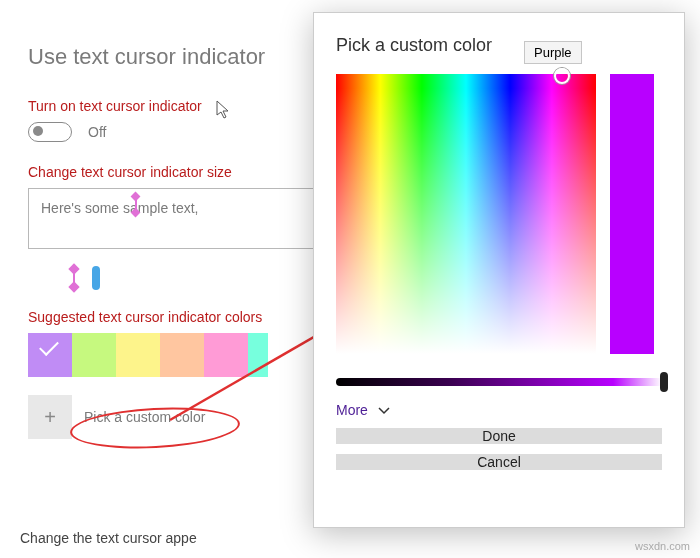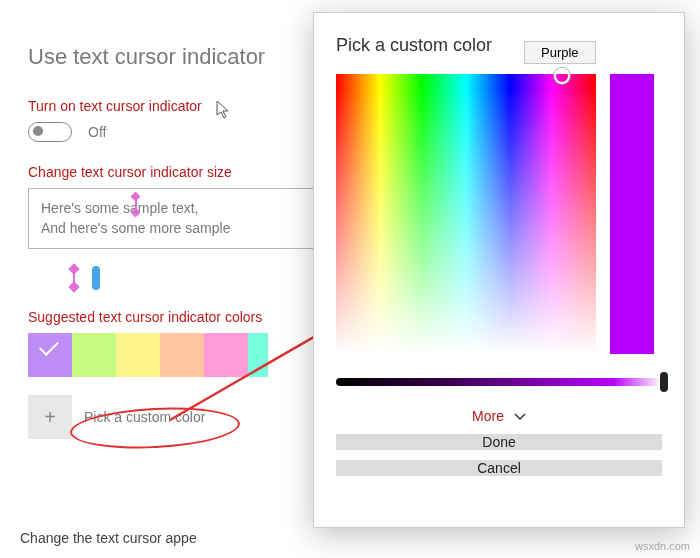--- a/index.html
+++ b/index.html
@@ -44,7 +44,7 @@
   
   .dialog { position:absolute; right:15px; top:12px; width:372px; height:516px; background:#fff; box-shadow: 0 6px 30px rgba(0,0,0,.25); border:1px solid #ccc; padding: 22px 22px 14px; }
   .dlg-title { font-size:18px; color:#333; font-weight:400; }
-  .tooltip { position:absolute; top:28px; left:210px; background:#f4f4f4; border:1px solid #c6c6c6; font-size:13px; padding:3px 16px; }
+  .tooltip { position:absolute; top:28px; left:210px; background:#f4f4f4; border:1px solid #c6c6c6; font-size:13px; padding:3px 9px; }
 
   .picker-row { display:flex; gap:14px; margin-top:18px; }
   .hue-sat { width: 260px; height: 280px; position:relative; background:

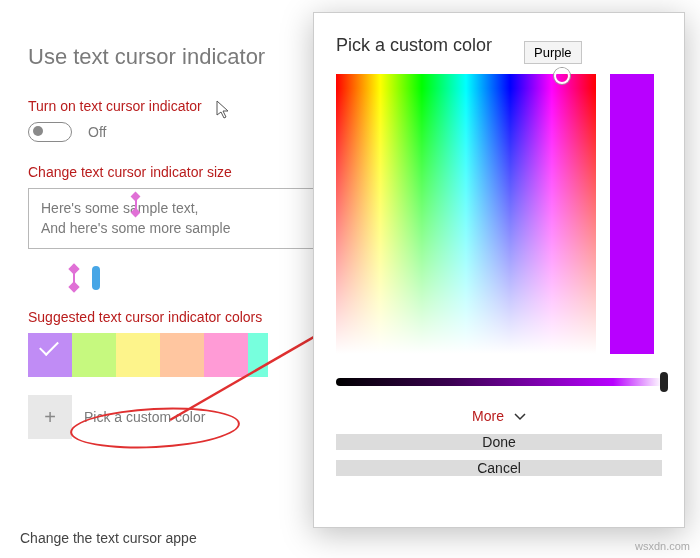--- a/index.html
+++ b/index.html
@@ -83,7 +83,7 @@
   <div class="sub-label">Change text cursor indicator size</div>
   <div class="sample-box">
     <span>Here's some sample text,</span><br>
-    <span>And here's some more sample</span><br>
+    <br>
     <div class="pink-cursor-top" style="left:103px; top:4px;"></div>
     <div class="pink-line" style="left:106px; top:8px;"></div>
     <div class="pink-cursor-bot" style="left:103px; top:20px;"></div>

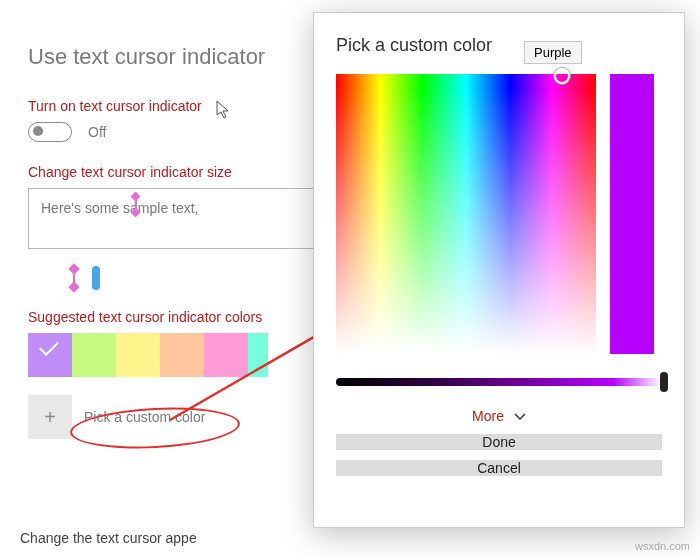--- a/index.html
+++ b/index.html
@@ -57,7 +57,7 @@
   .lum-slider { margin-top:24px; height:8px; width:100%; background: linear-gradient(to right, #000 0%, #3a0050 35%, #b800ff 85%, #fff 100%); border-radius:4px; position:relative; }
   .lum-thumb { position:absolute; right:-6px; top:-6px; width:8px; height:20px; background:#222; border-radius:4px; }
 
-  .more-row { text-align:center; margin-top:22px; font-size:14px; color:#b91c1c; }
+  .more-row { text-align:left; margin-top:16px; font-size:14px; color:#4c1d95; }
   .chev { display:inline-block; margin-left:6px; }
   .btn-row { display:flex; gap:10px; margin-top:10px;flex-direction:column; }
   .btn { flex:1; height:34px; background:#dcdcdc; display:flex; align-items:center; justify-content:center; font-size:14px; color:#222; }

